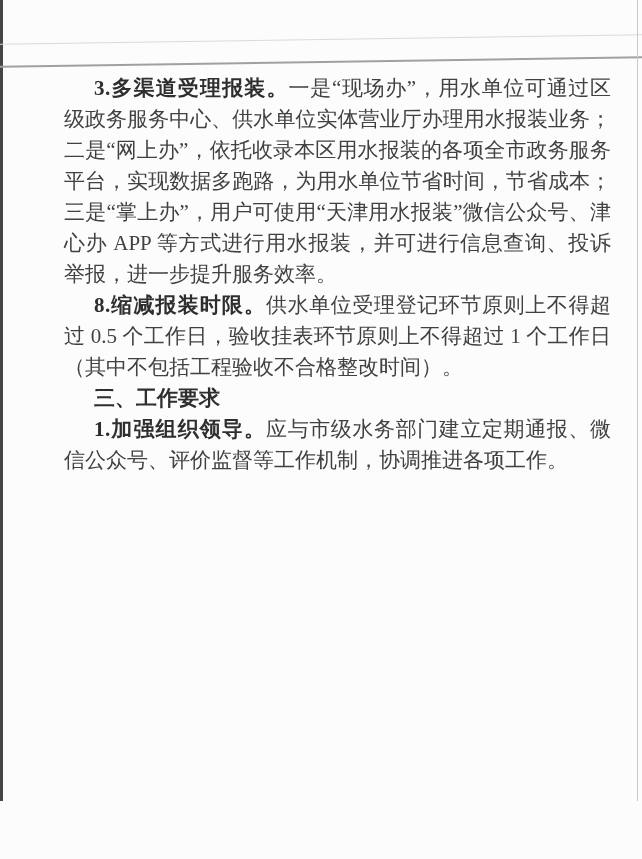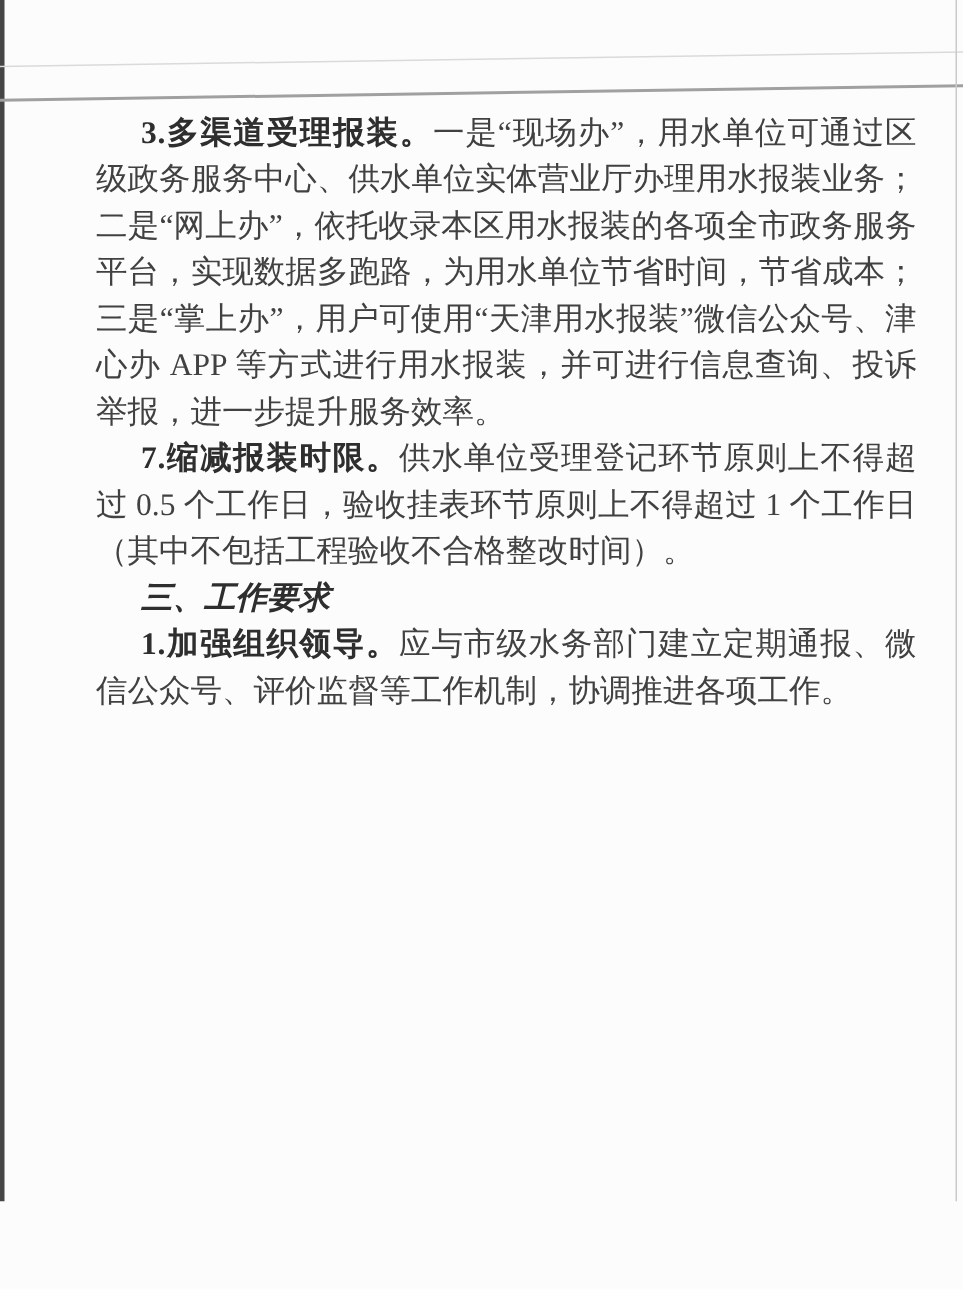--- a/index.html
+++ b/index.html
@@ -98,7 +98,7 @@
 
     <p><span class="lead">3.多渠道受理报装。</span><span>一是“现场办”，用水单位可通过区级政务服务中心、供水单位实体营业厅办理用水报装业务；二是“网上办”，依托收录本区用水报装的各项全市政务服务平台，实现数据多跑路，为用水单位节省时间，节省成本；三是“掌上办”，用户可使用“天津用水报装”微信公众号、津心办 APP 等方式进行用水报装，并可进行信息查询、投诉举报，进一步提升服务效率。</span></p>
 
-    <p><span class="lead">7.缩减报装时限。</span><span>供水单位受理登记环节原则上不得超过 0.5 个工作日，验收挂表环节原则上不得超过 1 个工作日（其中不包括工程验收不合格整改时间）。</span></p>
+    <p><span class="lead">8.缩减报装时限。</span><span>供水单位受理登记环节原则上不得超过 0.5 个工作日，验收挂表环节原则上不得超过 1 个工作日（其中不包括工程验收不合格整改时间）。</span></p>
 
 
     <h3>三、工作要求</h3>

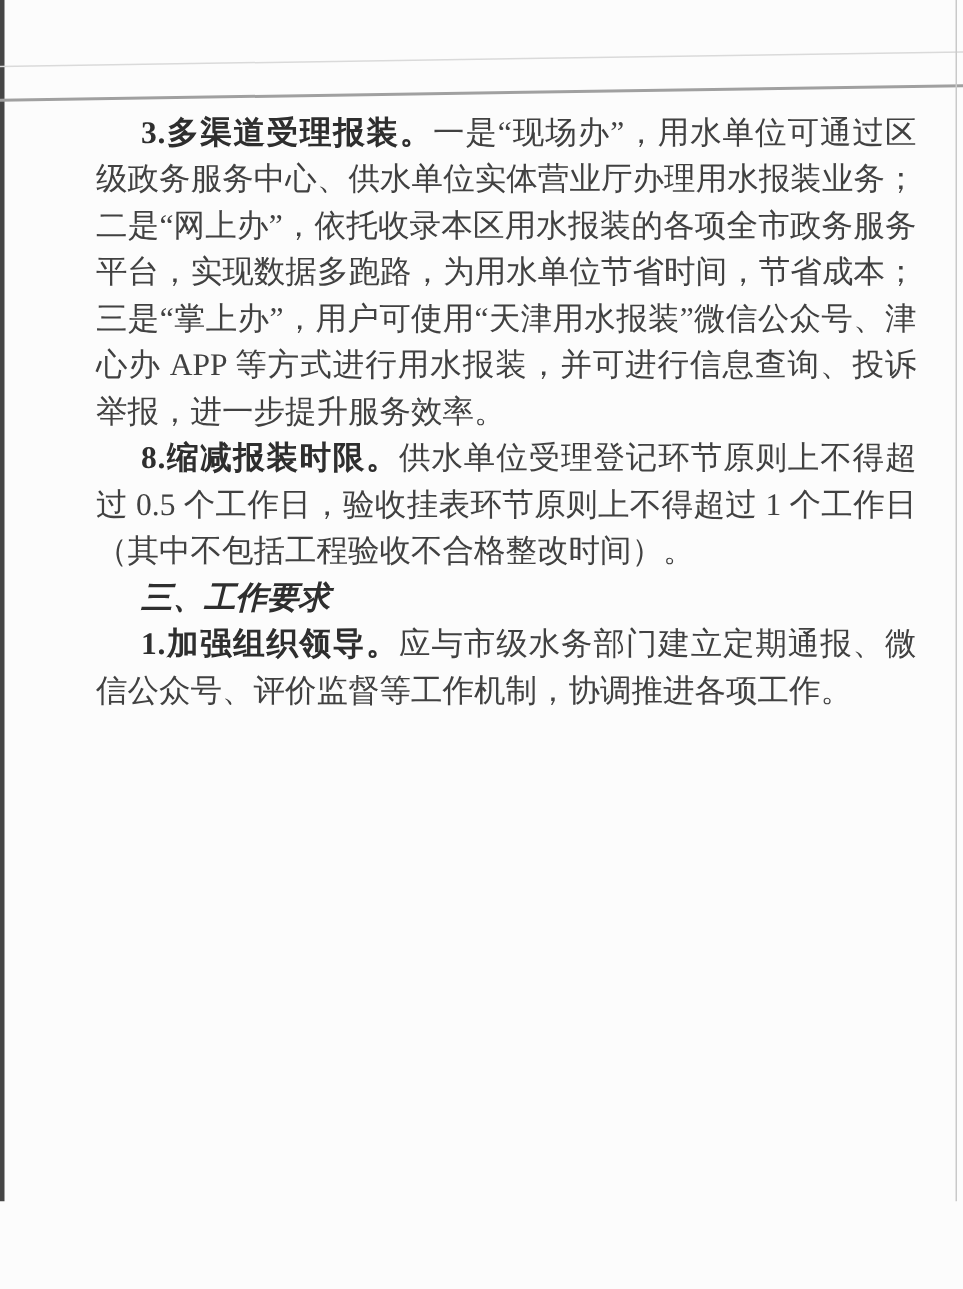--- a/index.html
+++ b/index.html
@@ -75,7 +75,6 @@
   .content h3 {
     font-weight: bold;
     color: #2e2e2e;
-    font-style: italic;
   }
   .lead {
     font-weight: bold;

